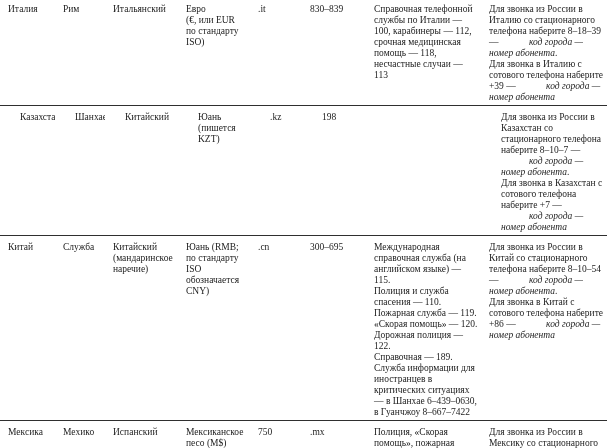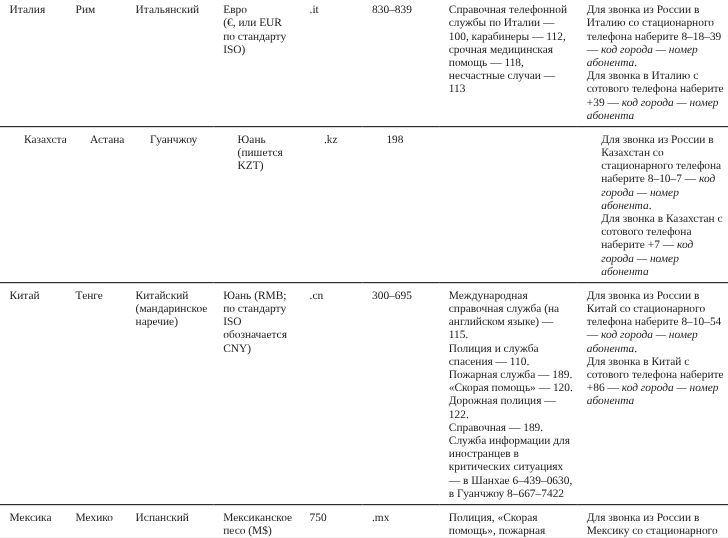--- a/index.html
+++ b/index.html
@@ -38,7 +38,7 @@
   tr.r3 td { height: 80px; }
   .line { margin: 0; }
   .para { margin: 0; }
-  .it { font-style: italic; }
+  .it { font-style: italic; margin-left: 28px; }
 </style>
 </head>
 <body>

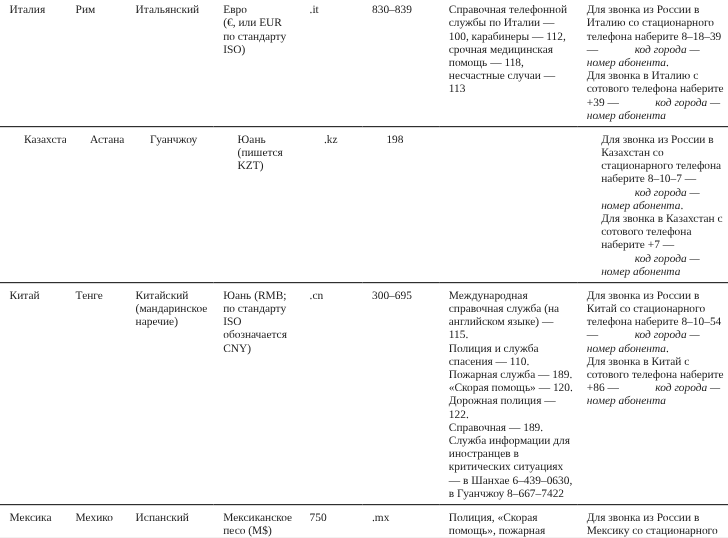--- a/index.html
+++ b/index.html
@@ -76,7 +76,7 @@
       </tr>
       <tr class="r1">
         <td>Казахстан</td>
-        <td>Астана</td>
+        <td>Шанхае</td>
         <td>Гуанчжоу</td>
         <td>
             <div class="line">Юань (пишется KZT)</div>

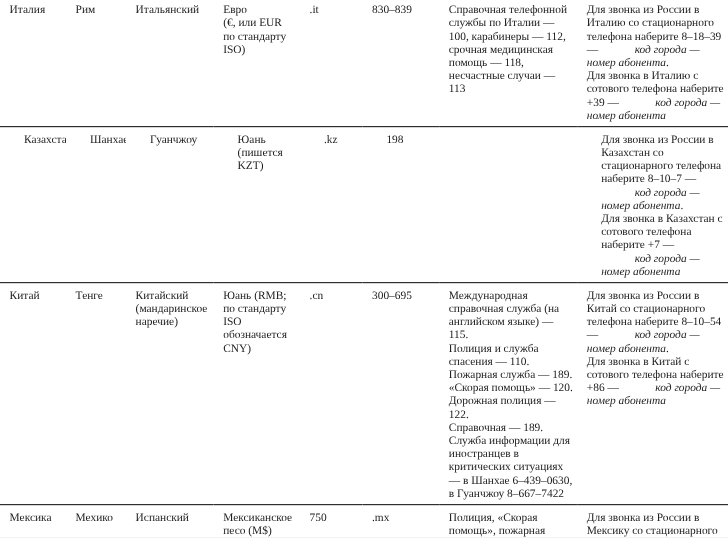--- a/index.html
+++ b/index.html
@@ -77,7 +77,7 @@
       <tr class="r1">
         <td>Казахстан</td>
         <td>Шанхае</td>
-        <td>Гуанчжоу</td>
+        <td>Китайский</td>
         <td>
             <div class="line">Юань (пишется KZT)</div>
           </td>

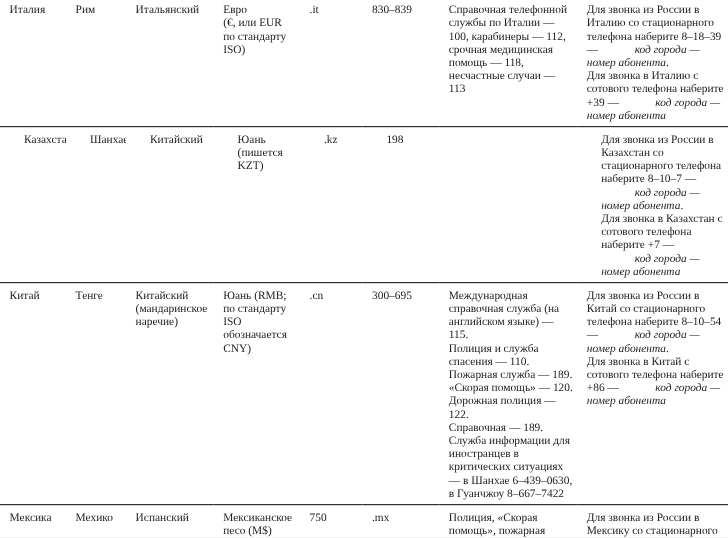--- a/index.html
+++ b/index.html
@@ -91,7 +91,7 @@
       </tr>
       <tr class="r2">
         <td>Китай</td>
-        <td>Тенге</td>
+        <td>Служба</td>
         <td>Китайский (мандаринское наречие)</td>
         <td>
             <div class="line">Юань (RMB; по стандарту ISO обозначается CNY)</div>

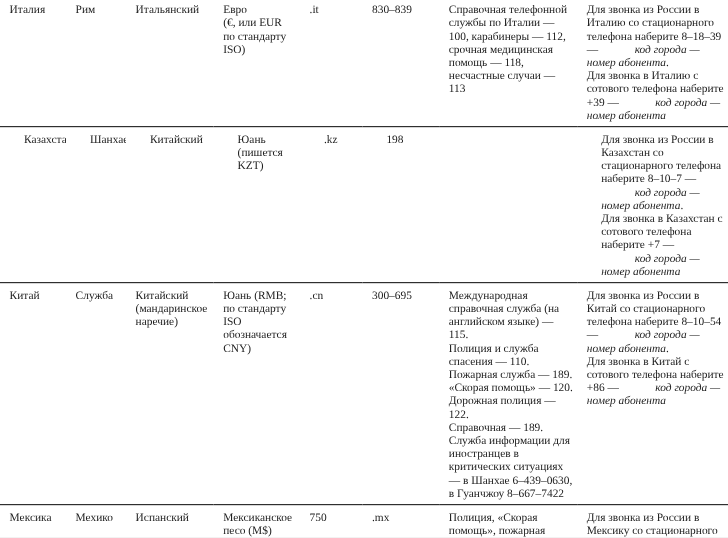--- a/index.html
+++ b/index.html
@@ -101,7 +101,7 @@
         <td>
             <div class="line">Международная справочная служба (на английском языке) — 115.</div>
             <div class="line">Полиция и служба спасения — 110.</div>
-            <div class="line">Пожарная служба — 189.</div>
+            <div class="line">Пожарная служба — 119.</div>
             <div class="line">«Скорая помощь» — 120.</div>
             <div class="line">Дорожная полиция — 122.</div>
             <div class="line">Справочная — 189.</div>

